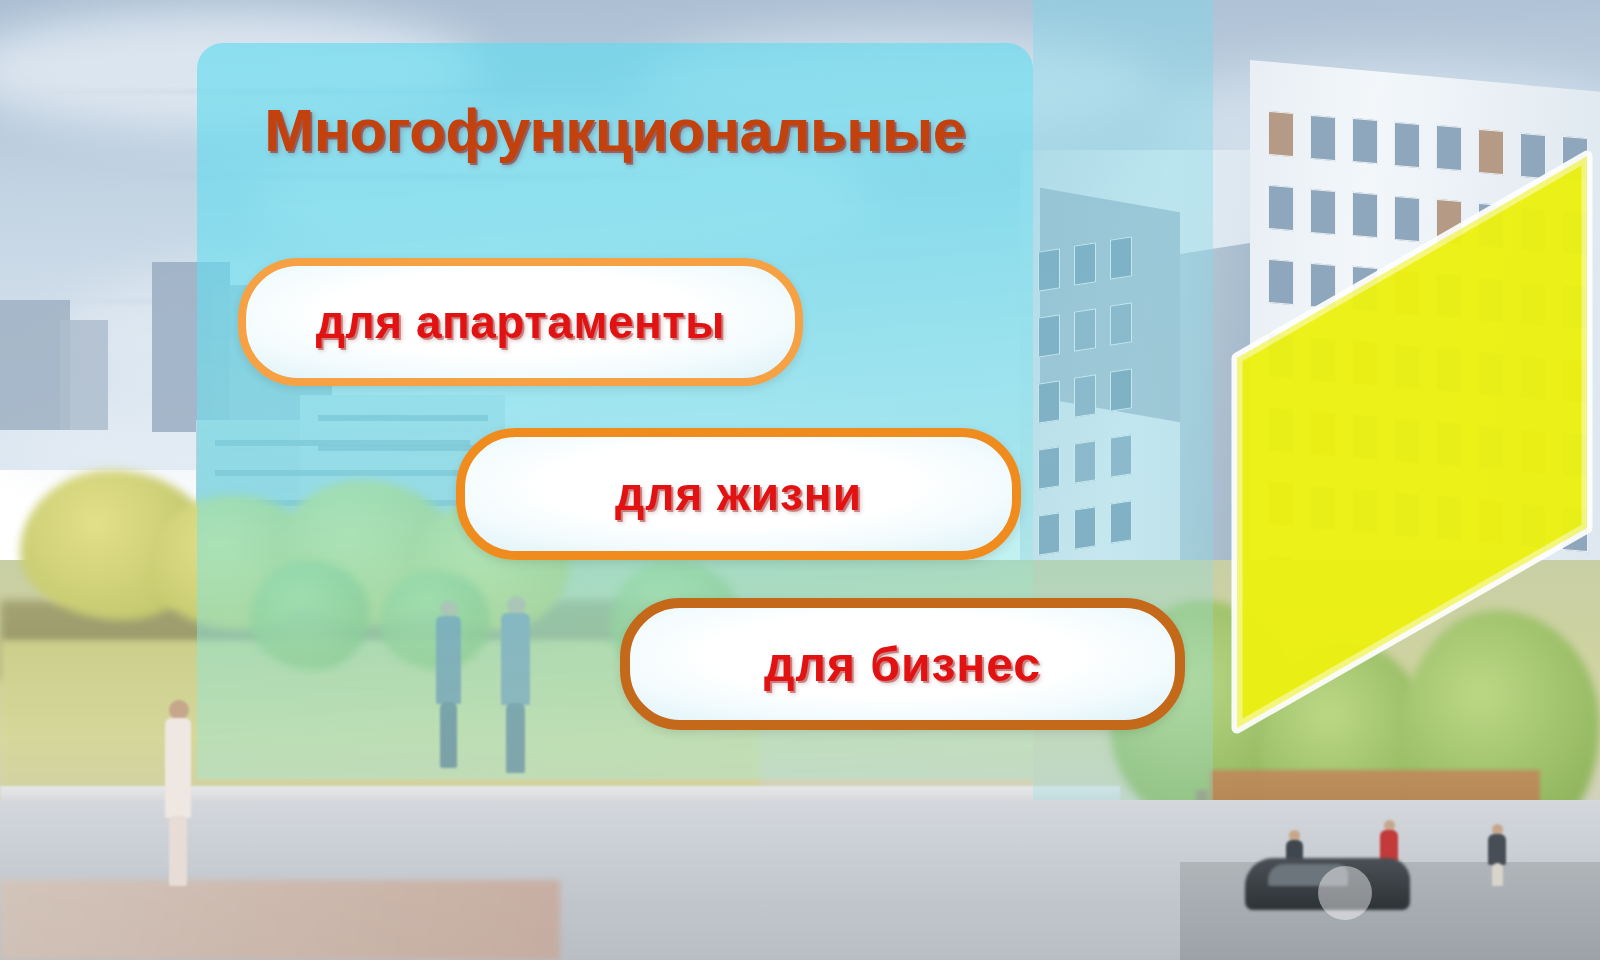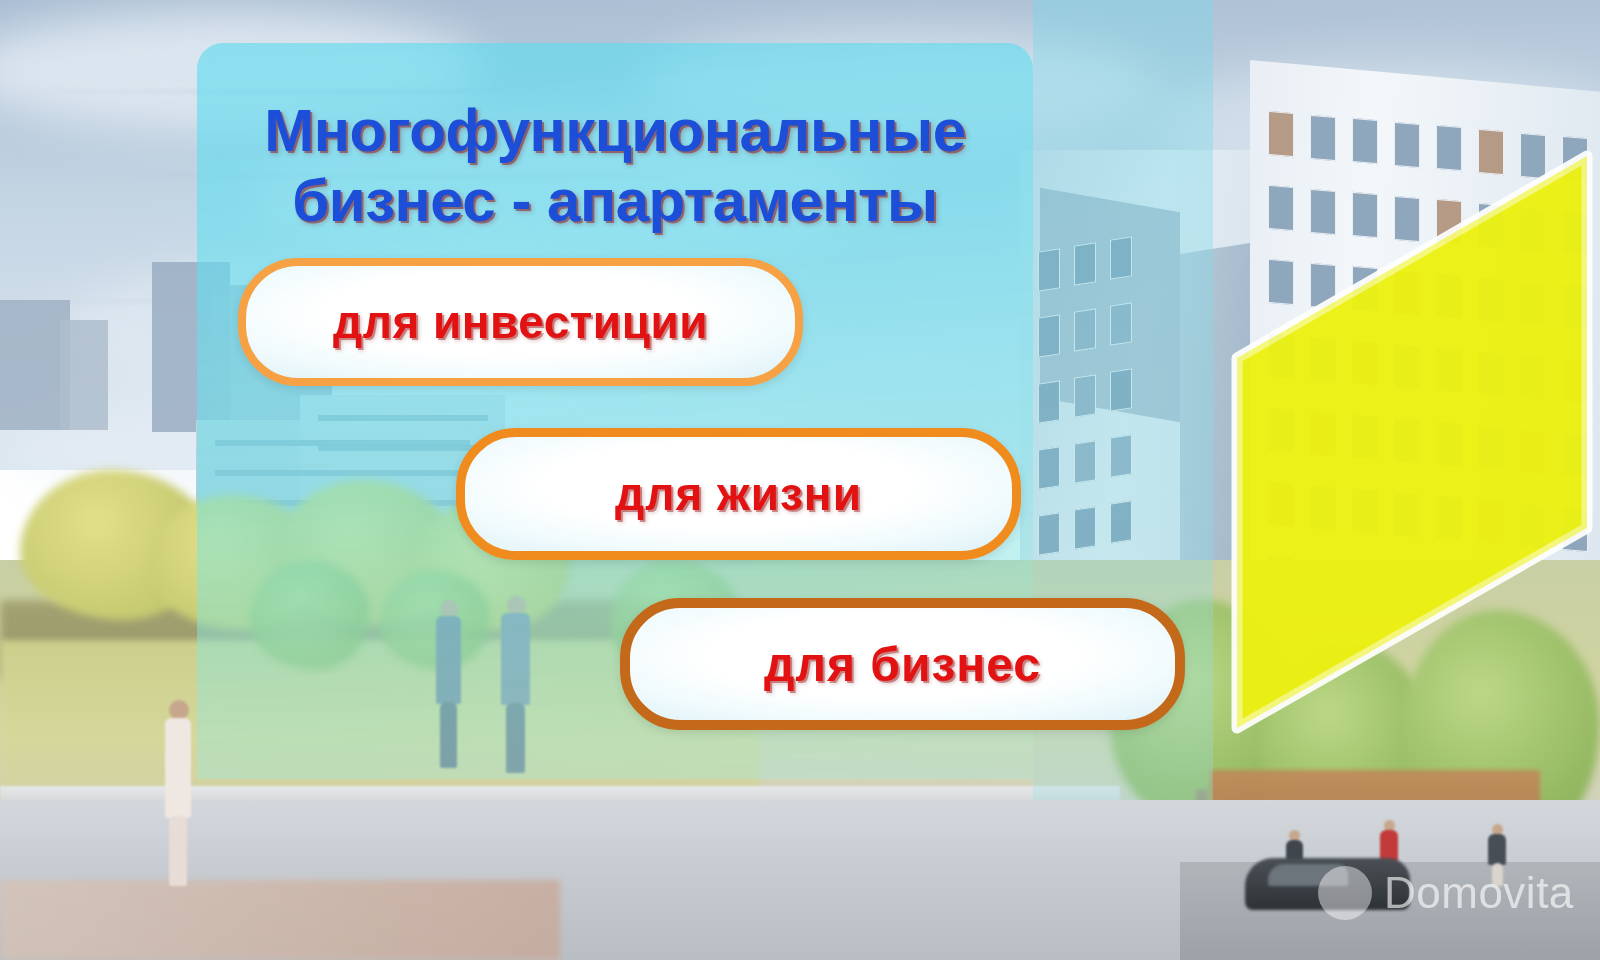--- a/index.html
+++ b/index.html
@@ -348,7 +348,7 @@
 
   <div class="content">
 
-    <div class="title" style="color: #1d4ed8;">
+    <div class="title" style="color: #c2410c;">
       <span class="l1">Многофункциональные</span>
       <span class="l2">бизнес - апартаменты</span>
     </div>

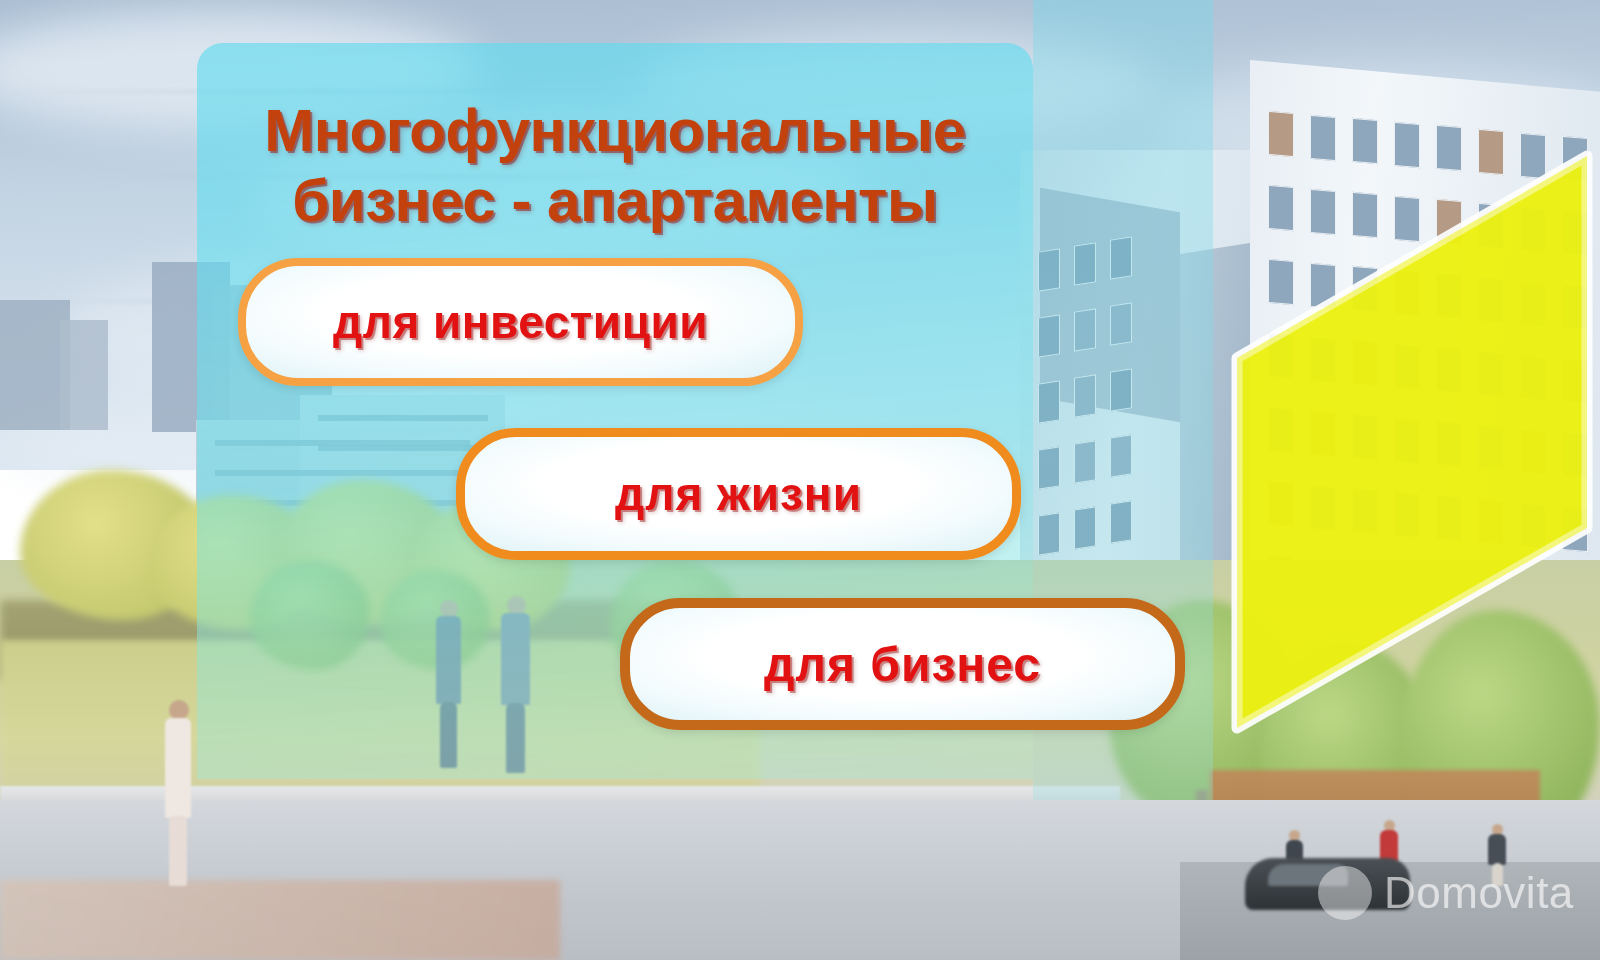--- a/index.html
+++ b/index.html
@@ -350,7 +350,6 @@
 
     <div class="title" style="color: #c2410c;">
       <span class="l1">Многофункциональные</span>
-      <span class="l2">бизнес - апартаменты</span>
     </div>
 
     <div class="pill pill1" style="border-color: rgb(245, 161, 68);">

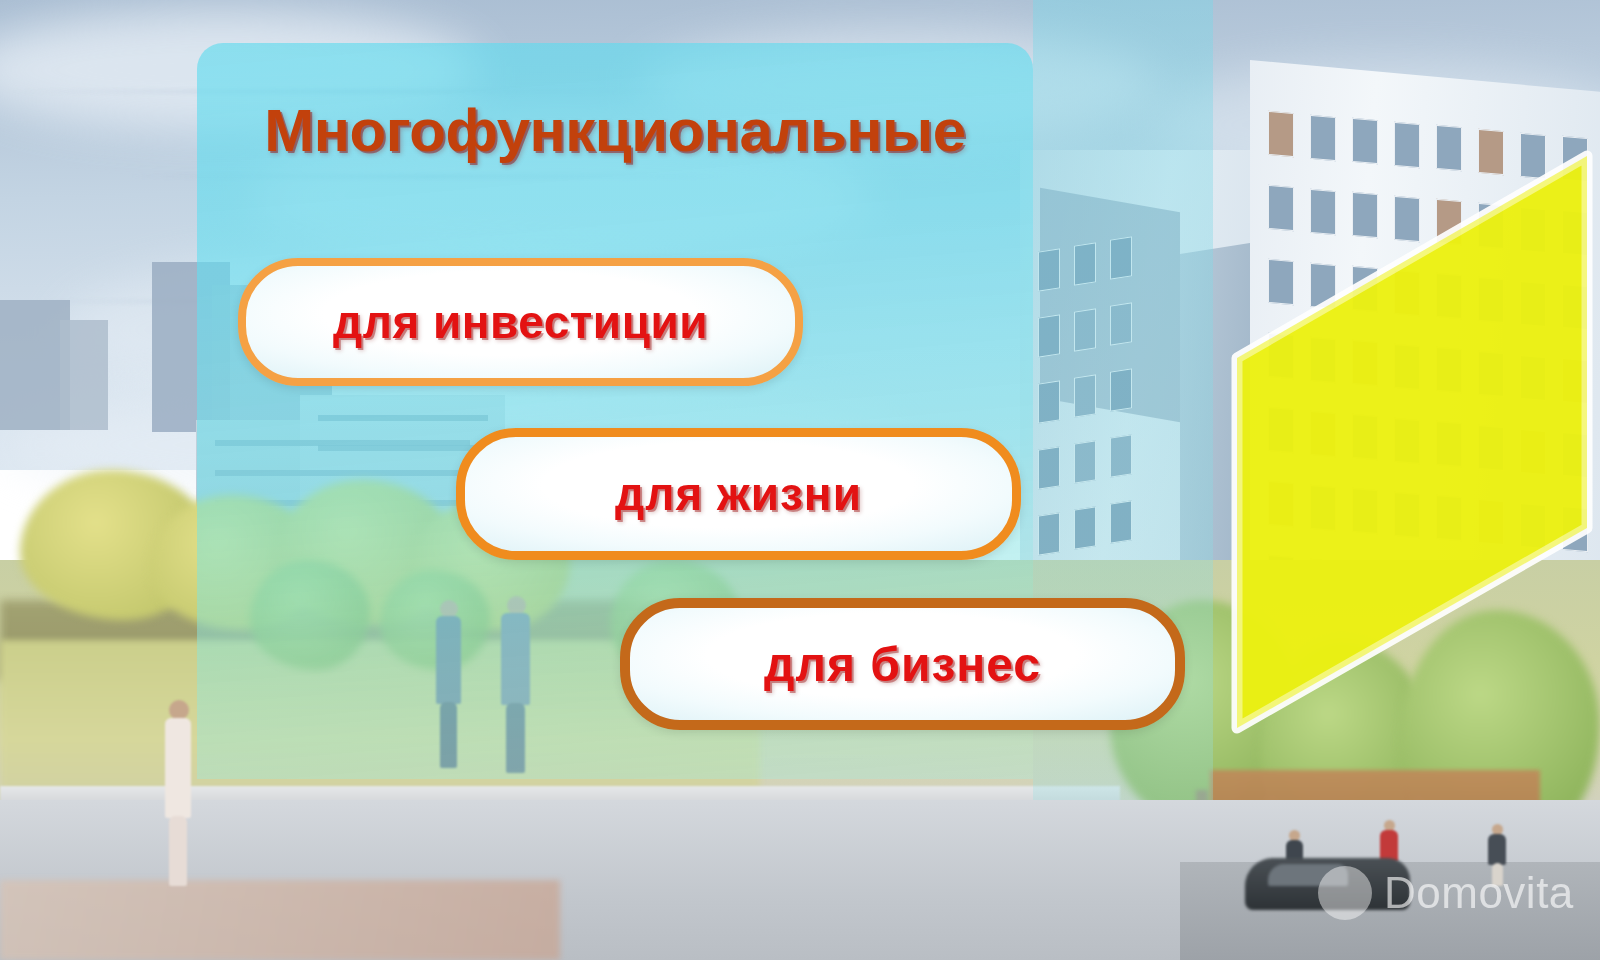--- a/index.html
+++ b/index.html
@@ -353,7 +353,7 @@
     </div>
 
     <div class="pill pill1" style="border-color: rgb(245, 161, 68);">
-      <span>для инвестиции</span>
+      <span>для апартаменты</span>
     </div>
 
     <div class="pill pill2" style="border-color: rgb(240, 140, 30);">

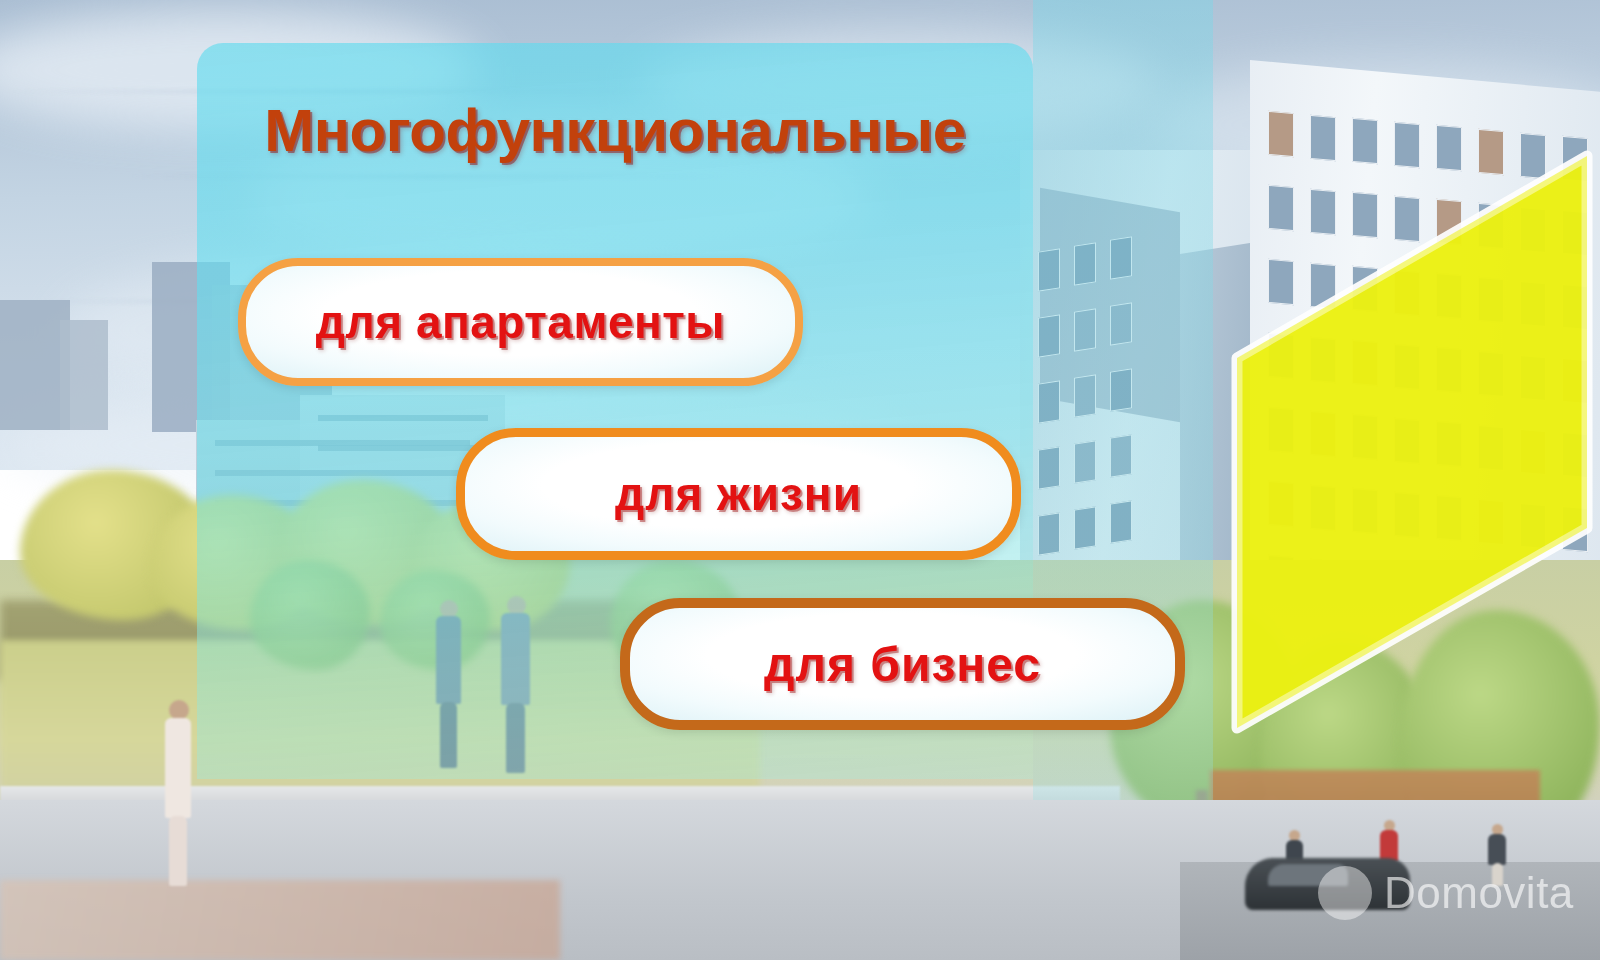--- a/index.html
+++ b/index.html
@@ -367,7 +367,6 @@
 
     <div class="wm">
       <div class="wmLogo"></div>
-      <div class="wmText">Domovita</div>
     </div>
 
   </div>

